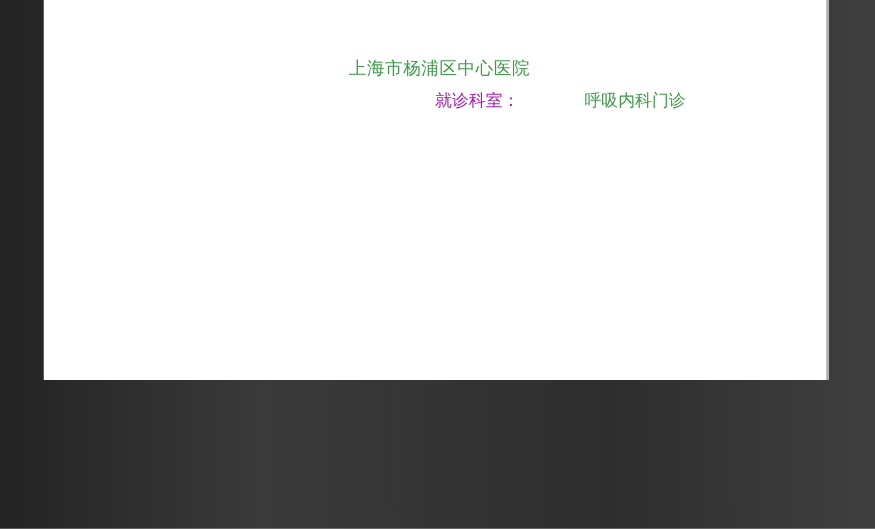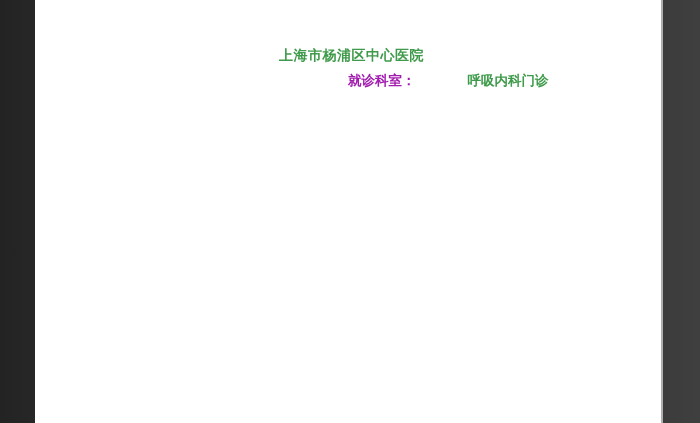--- a/index.html
+++ b/index.html
@@ -9,11 +9,10 @@
     font-family:"Liberation Serif","DejaVu Serif",serif;
   }
   .page{
-    position:absolute;left:35px;top:0;width:628px;height:423px;
+    position:absolute;left:35px;top:0;width:628px;height:304px;
     background:#ffffff;box-sizing:border-box;
     border-right:2px solid #aeaeae;
     padding:43px 36px 0 43px;
-    font-weight:bold;
   }
   .title{
     text-align:center;height:25px;line-height:25px;

